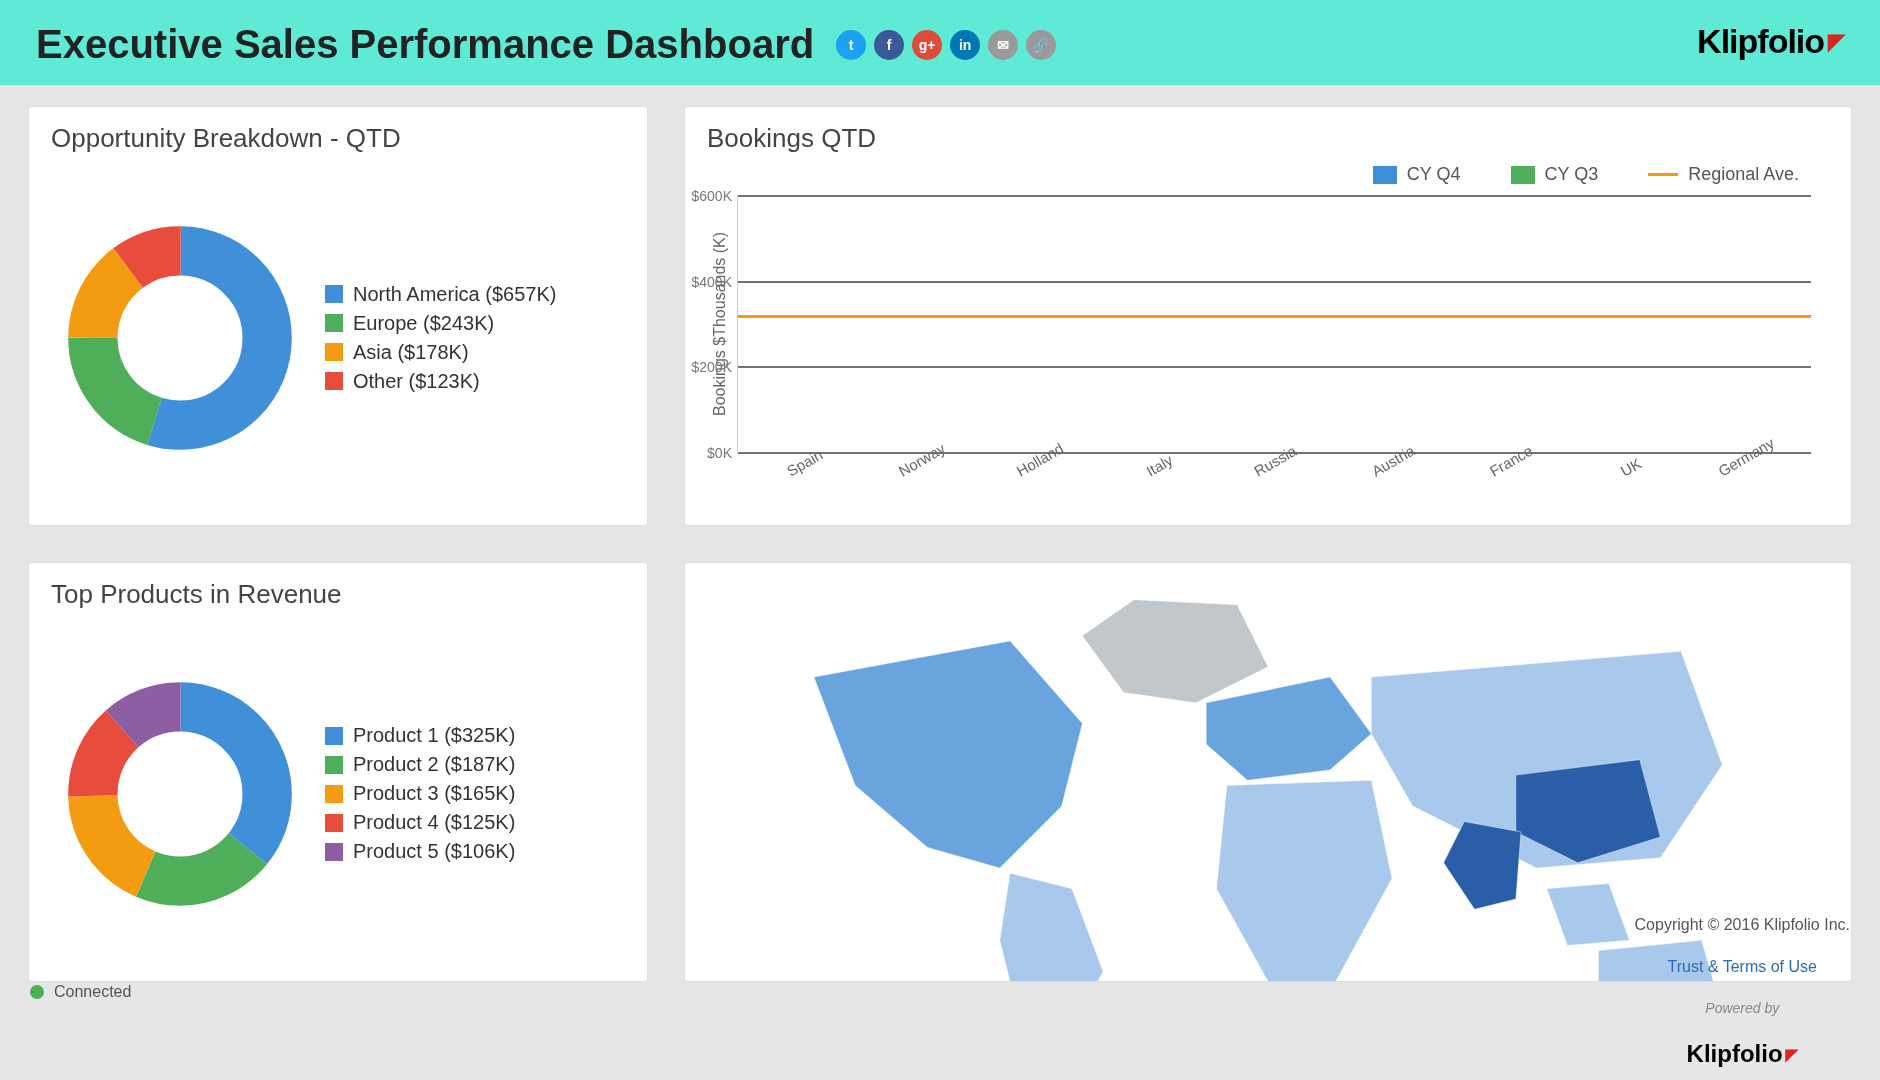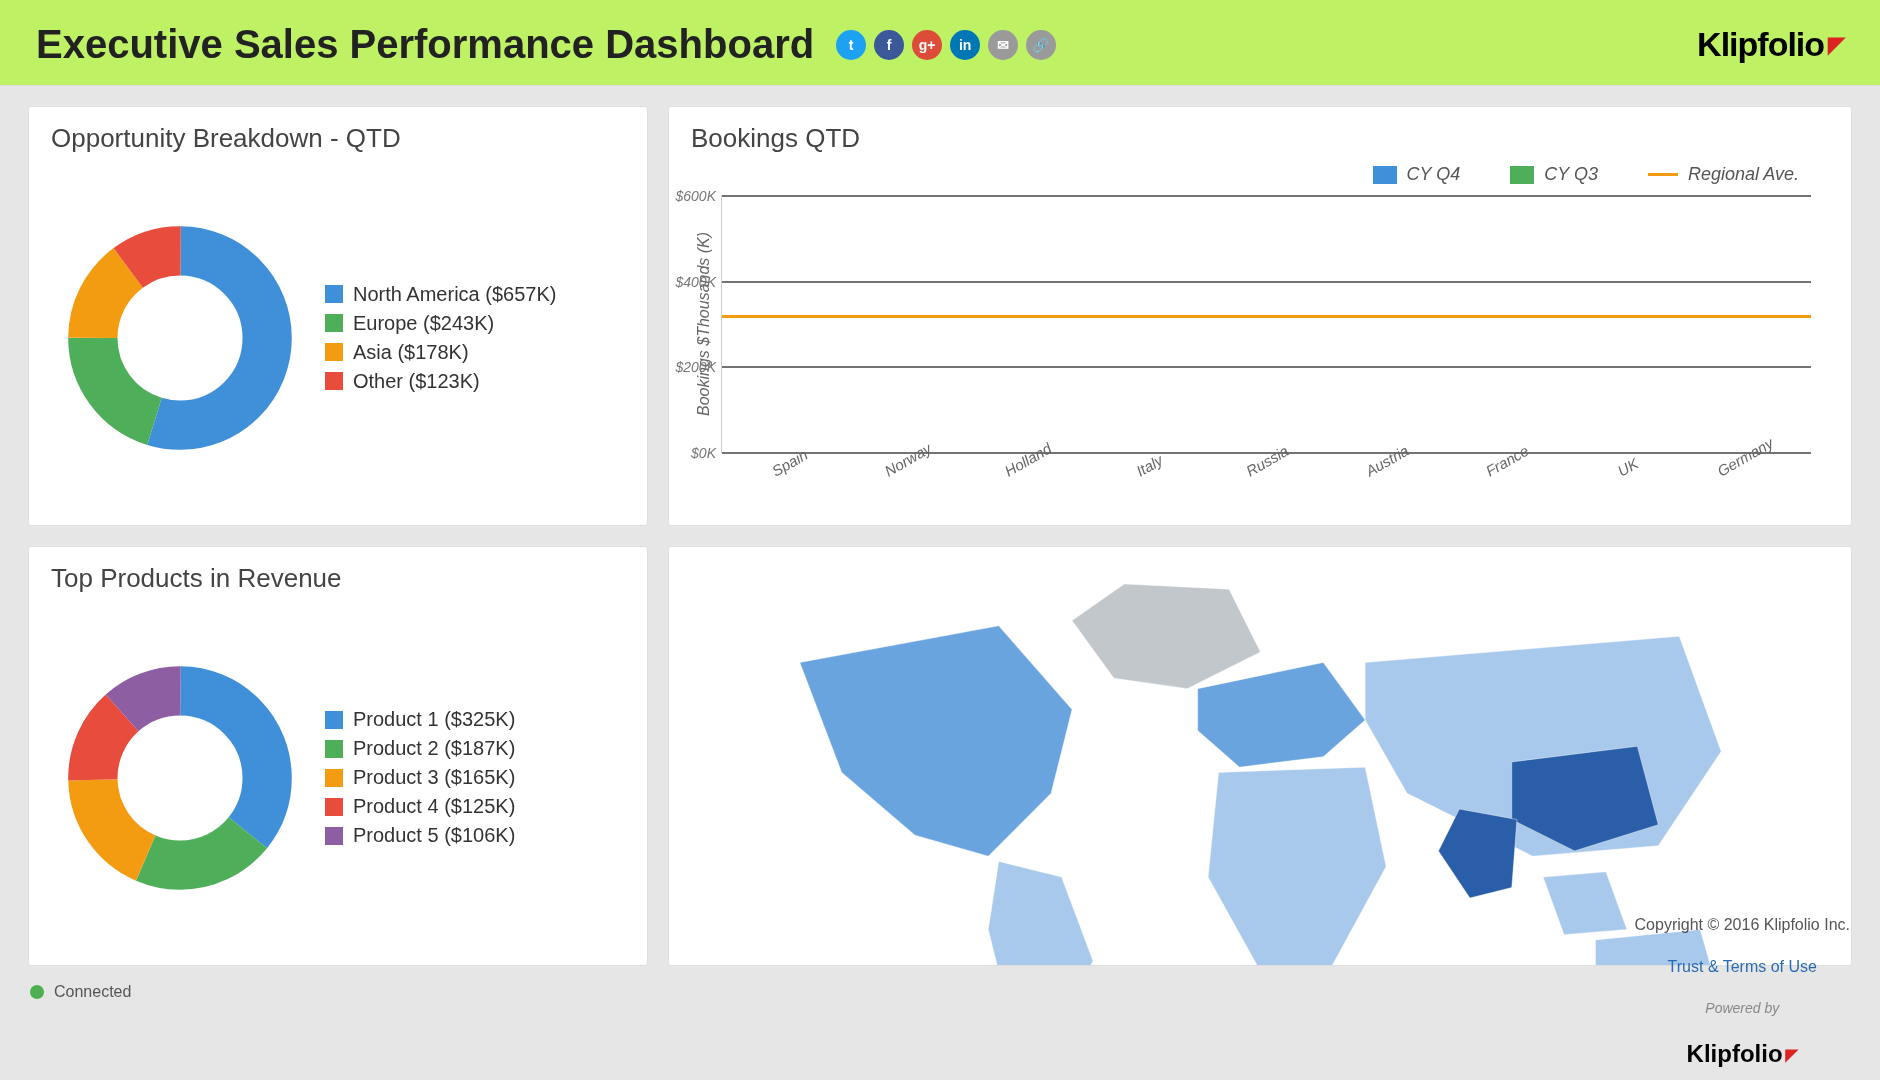--- a/index.html
+++ b/index.html
@@ -7,8 +7,8 @@
   body { transform-origin: top left; }
 
   
-  .header { background:#bef264; border-bottom:1px solid #ddd; padding:22px 36px 18px 36px;
-            display:flex; align-items:center; justify-content:space-between; }
+  .header { background:#5eead4; border-bottom:1px solid #ddd; padding:22px 36px 18px 36px;
+            display:flex; align-items:flex-start; justify-content:space-between; }
   .header-left { display:flex; align-items:center; gap:22px; }
   .title { font-size:40px; font-weight:700; color:#222; }
   .share-icons { display:flex; gap:8px; }

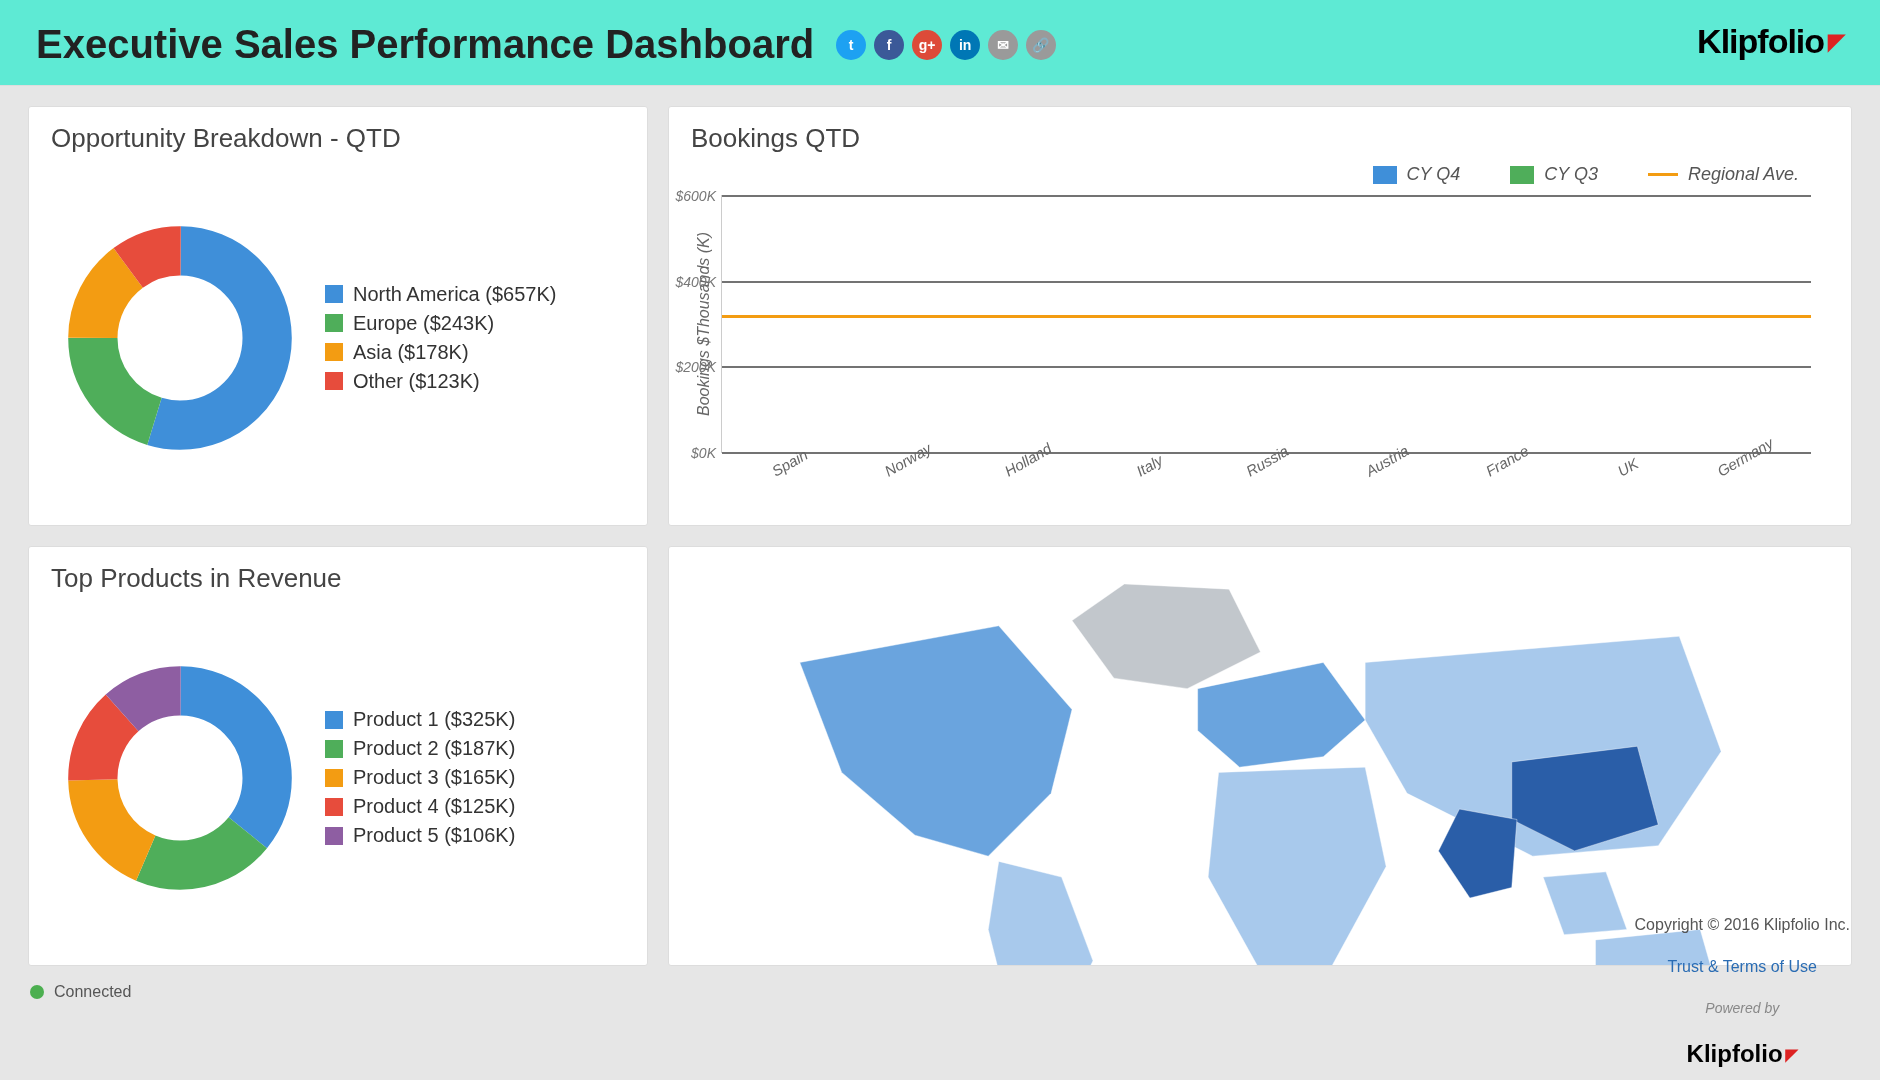--- a/index.html
+++ b/index.html
@@ -22,7 +22,7 @@
 
   
   .board { padding:20px 28px; display:grid; grid-template-columns: 620px 1fr;
-           grid-template-rows: 420px 420px; gap:20px; }
+           grid-template-rows: 420px 420px; gap:36px; }
   .card { background:#fff; border:1px solid #ddd; border-radius:3px; padding:16px 22px 10px 22px;
           display:flex; flex-direction:column; overflow:hidden; }
   .card-title { font-size:26px; color:#444; font-weight:400; margin-bottom:6px; }

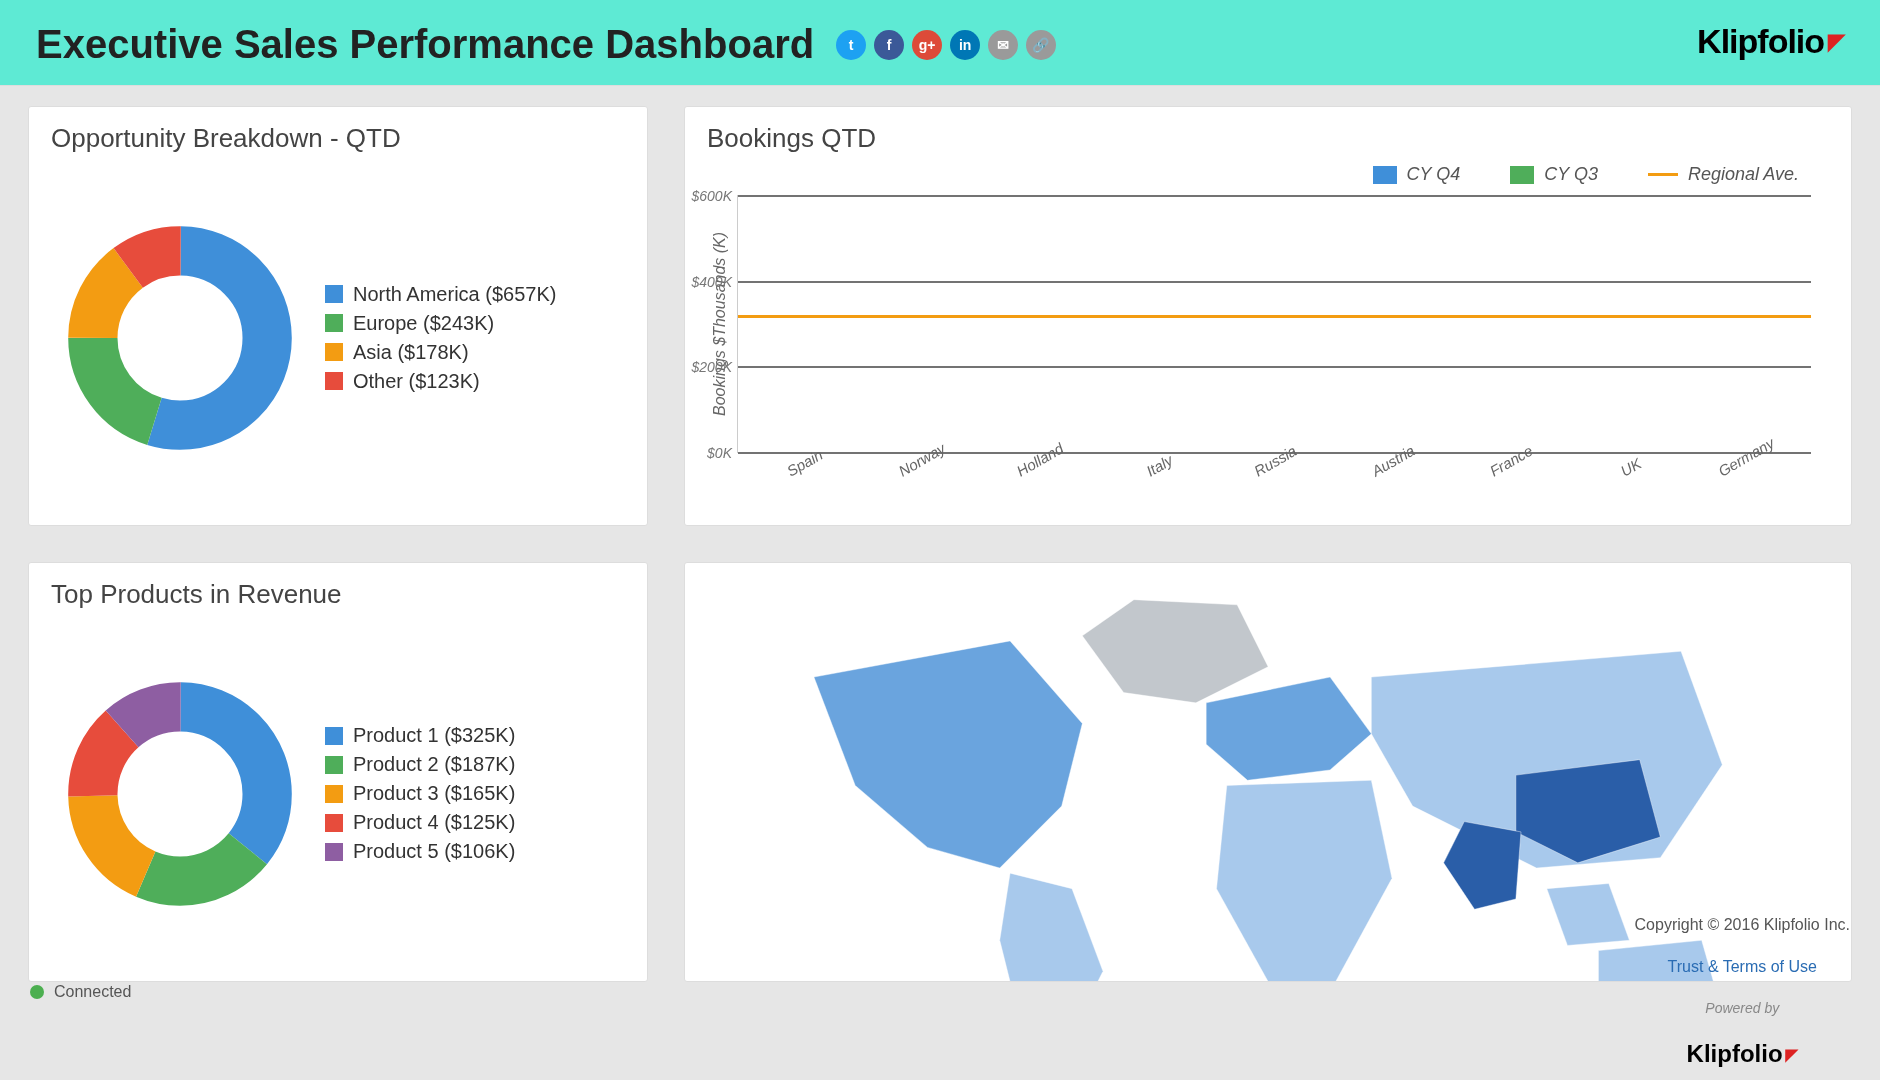--- a/index.html
+++ b/index.html
@@ -35,7 +35,7 @@
   .swatch { width:18px; height:18px; }
 
   
-  .bookings-body { flex:1; display:flex; flex-direction:column;font-style:italic; }
+  .bookings-body { flex:1; display:flex; flex-direction:column; }
   .bookings-legend { display:flex; gap:50px; justify-content:flex-end; font-size:18px;
                      color:#555; padding:4px 30px 10px 0;}
   .bookings-legend .swatch{width:24px;height:18px;}

